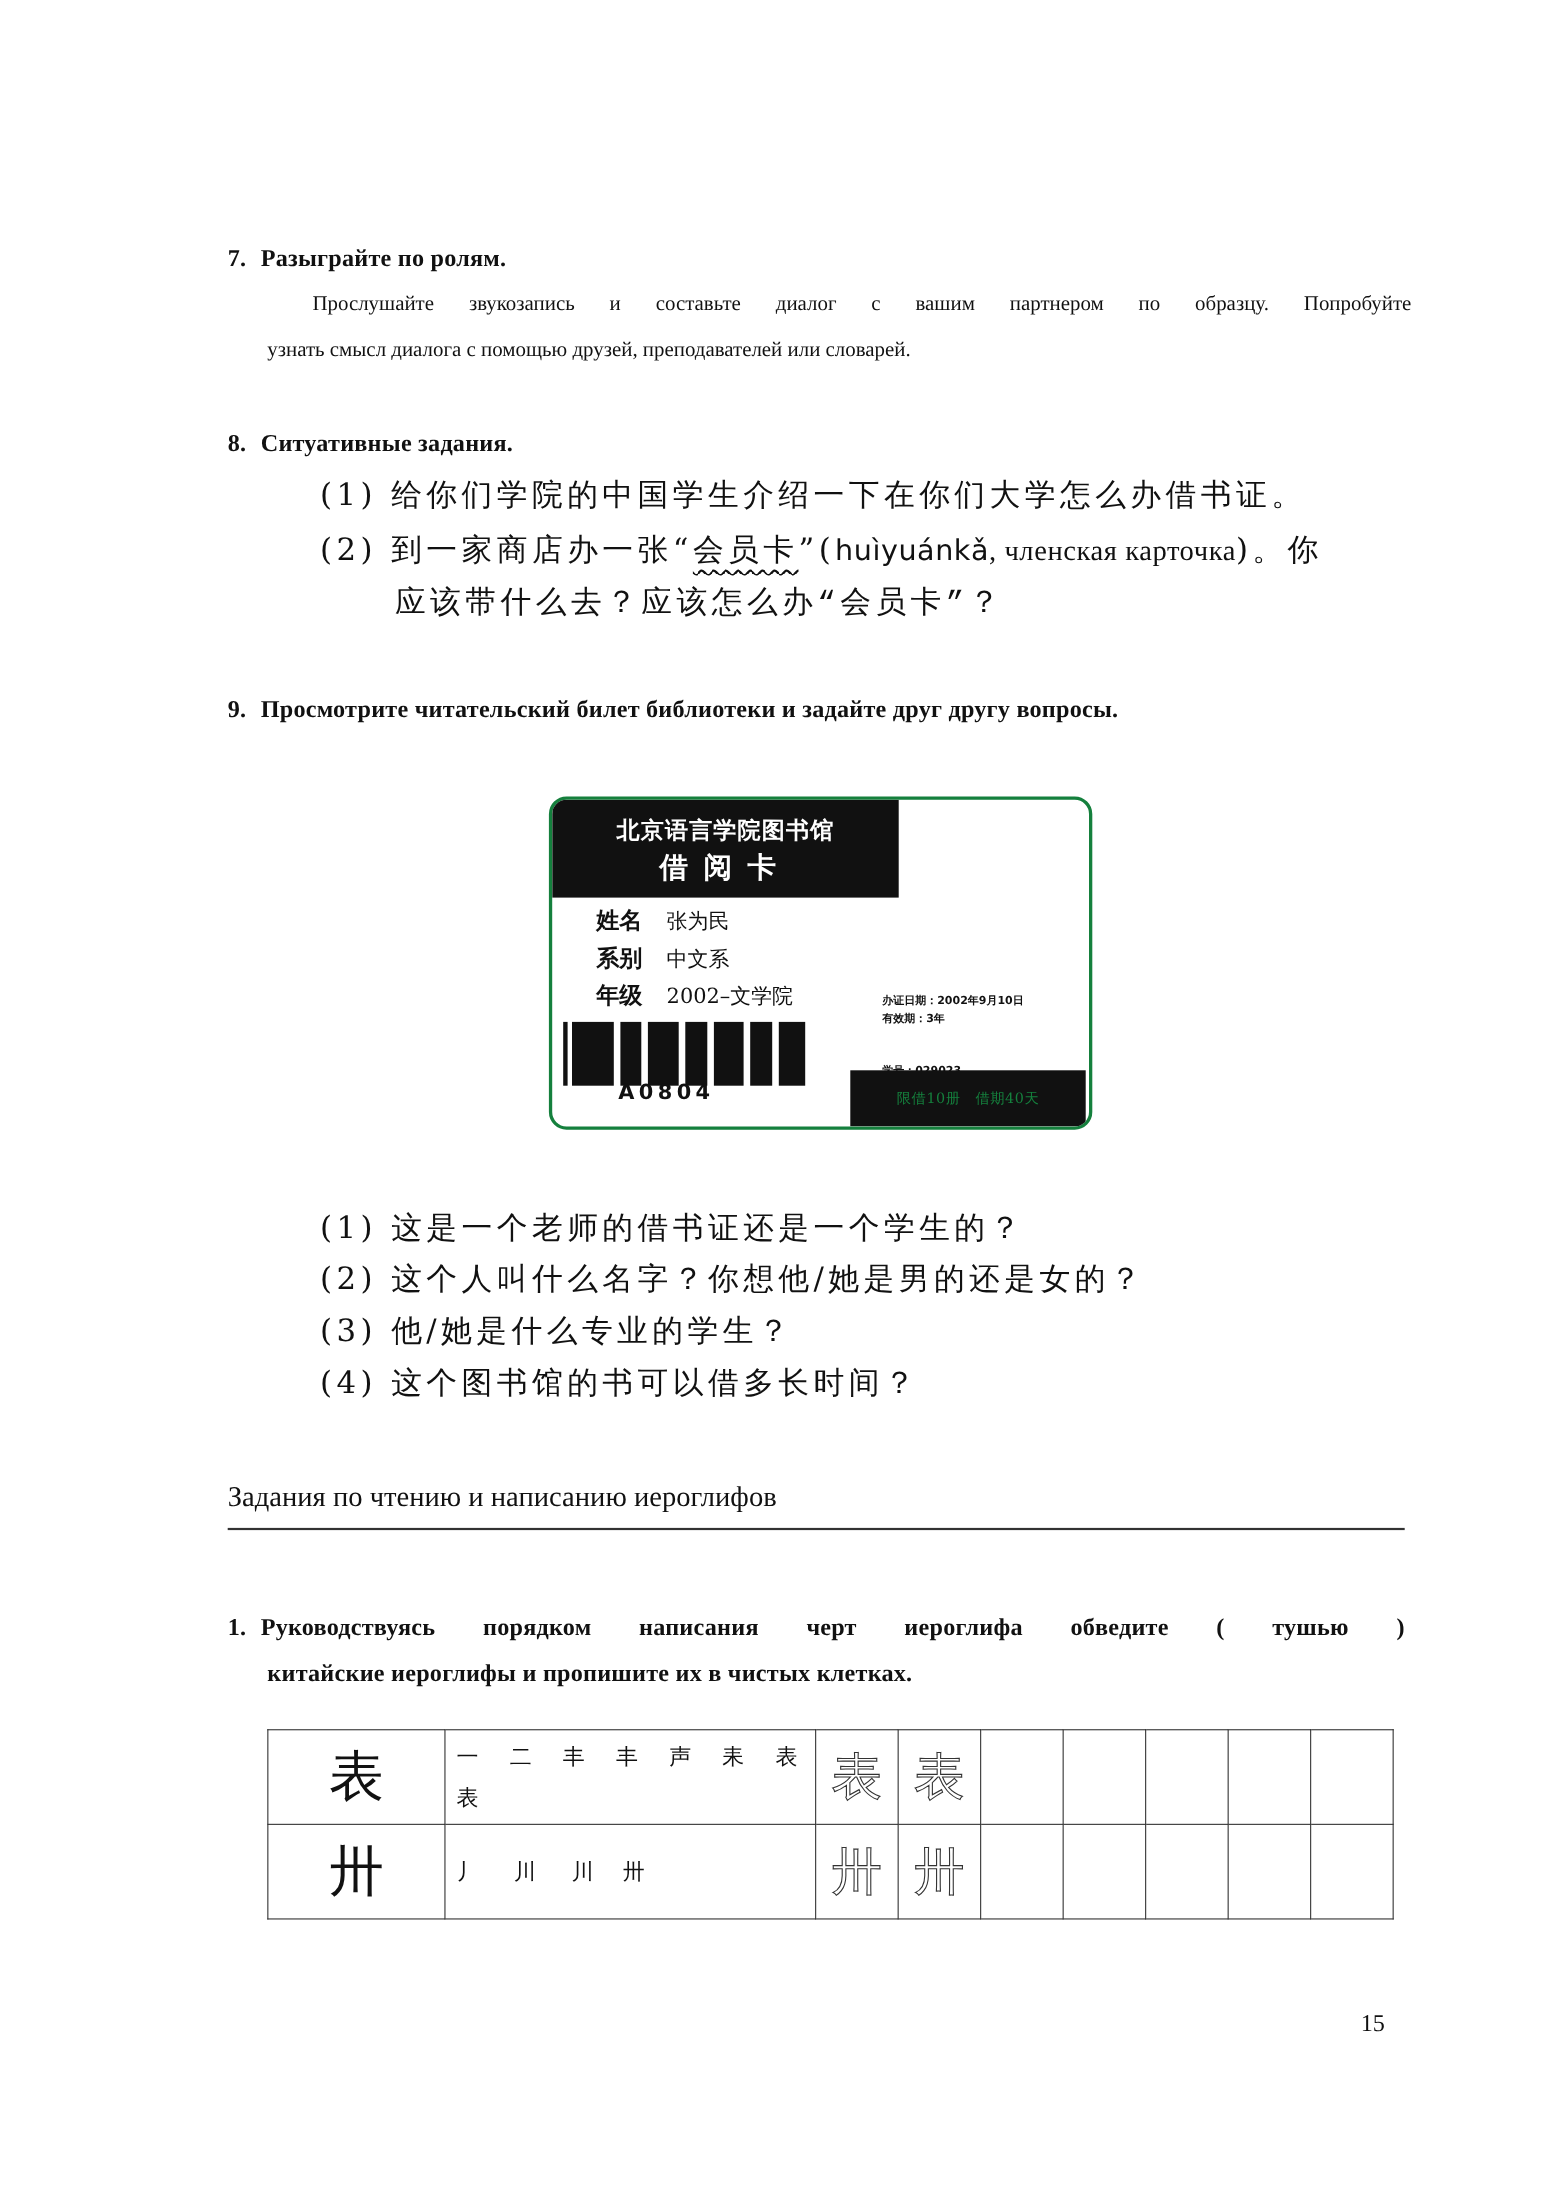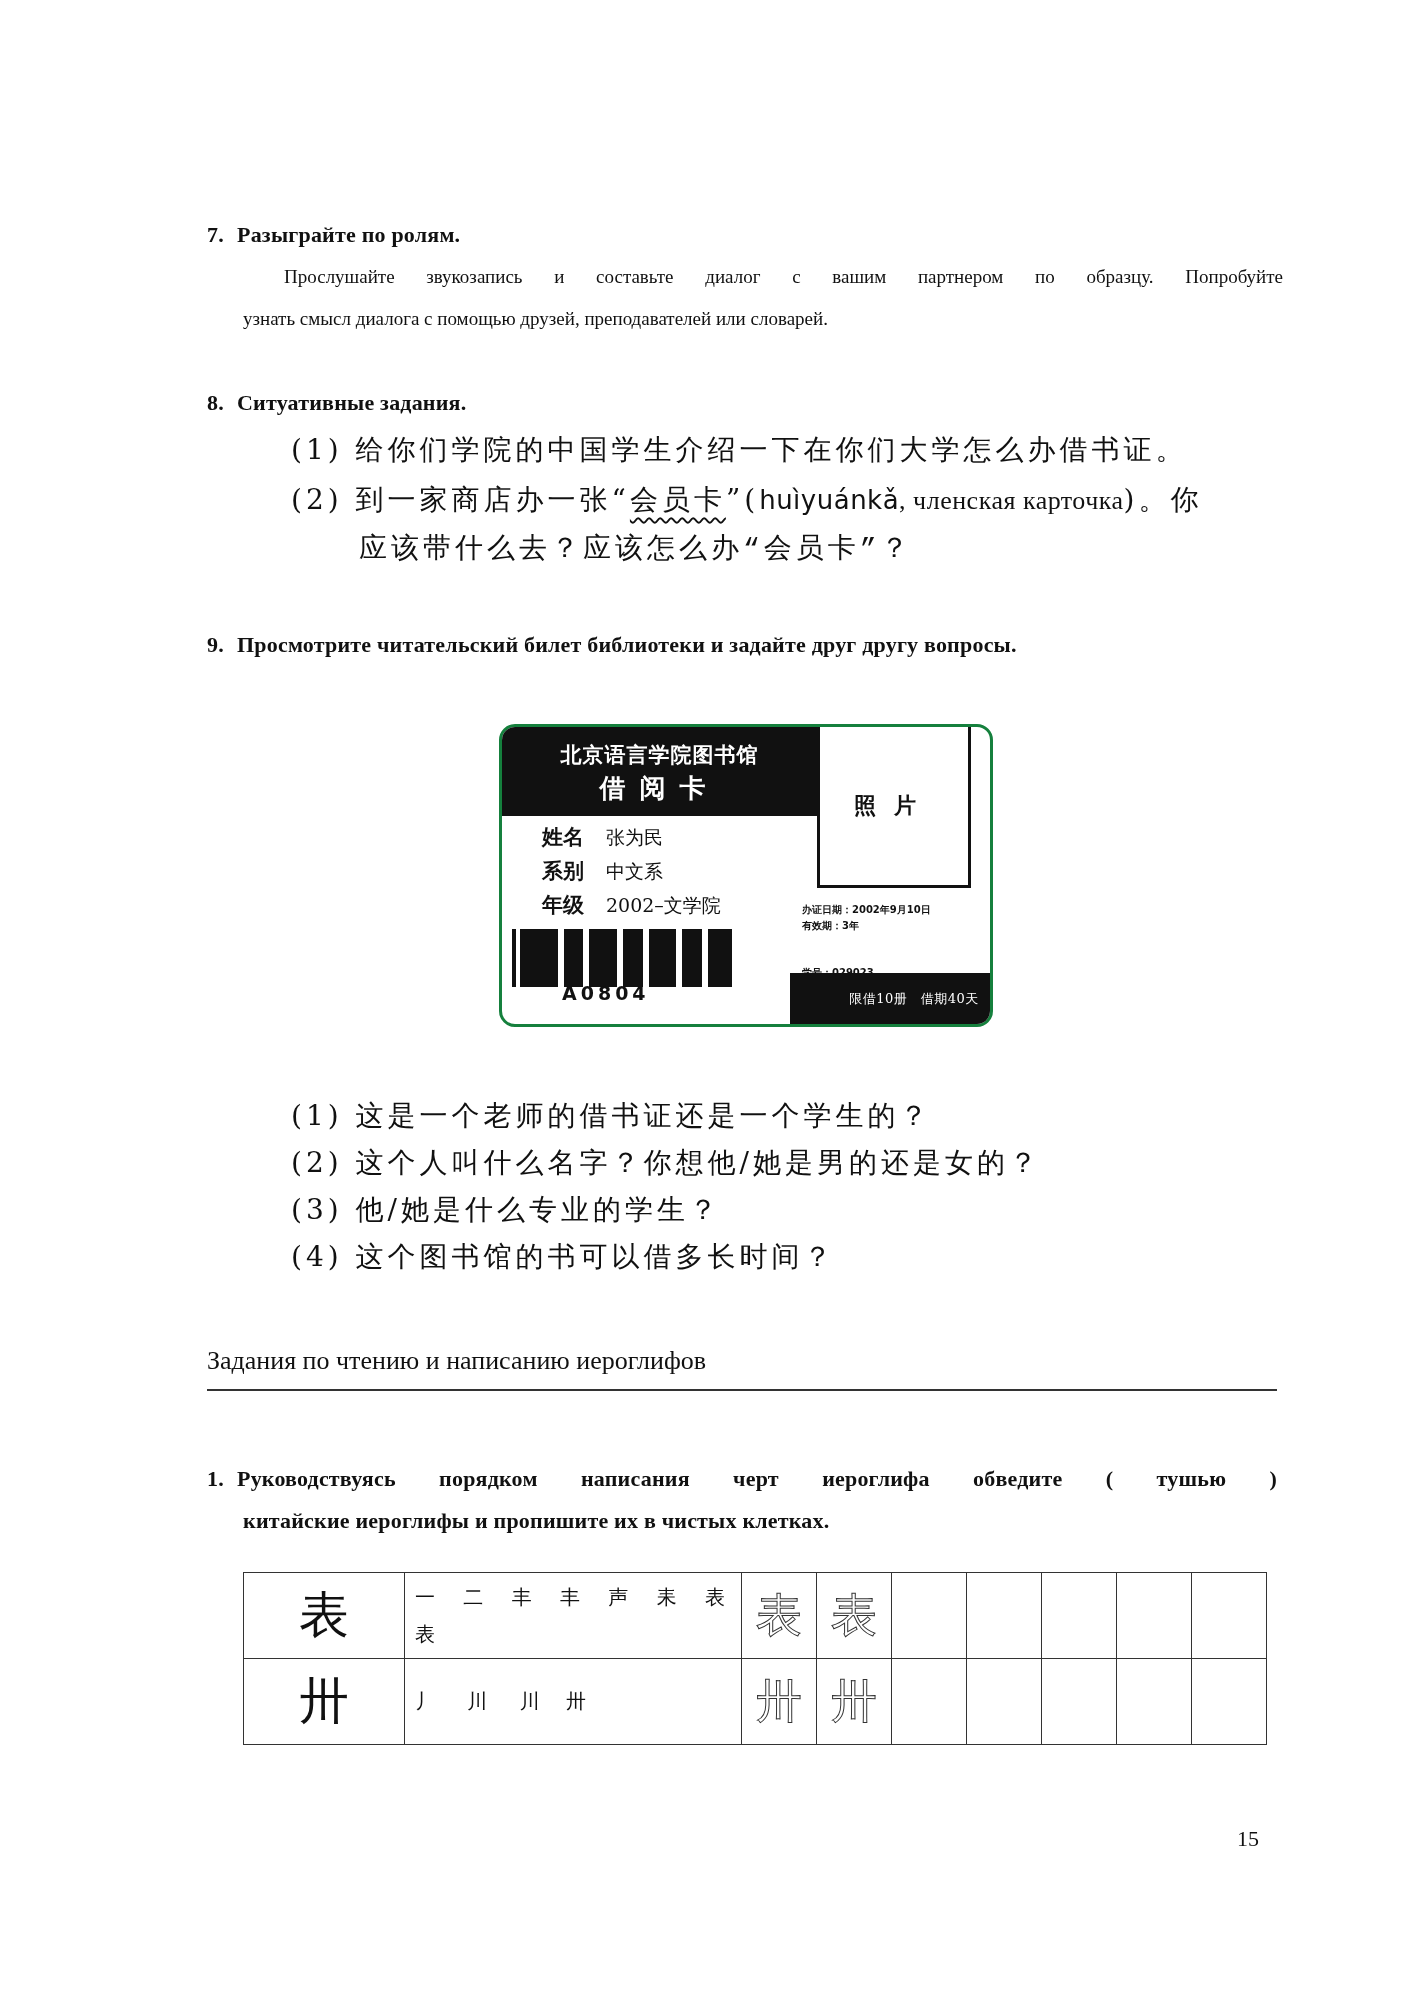--- a/index.html
+++ b/index.html
@@ -82,7 +82,6 @@
     <div class="lib">北京语言学院图书馆</div>
     <div class="kind">借阅卡</div>
   </div>
-  <div class="photo">照片</div>
   <div class="field" style="top:96px;">
     <span class="k">姓名</span><span class="v">张为民</span>
   </div>

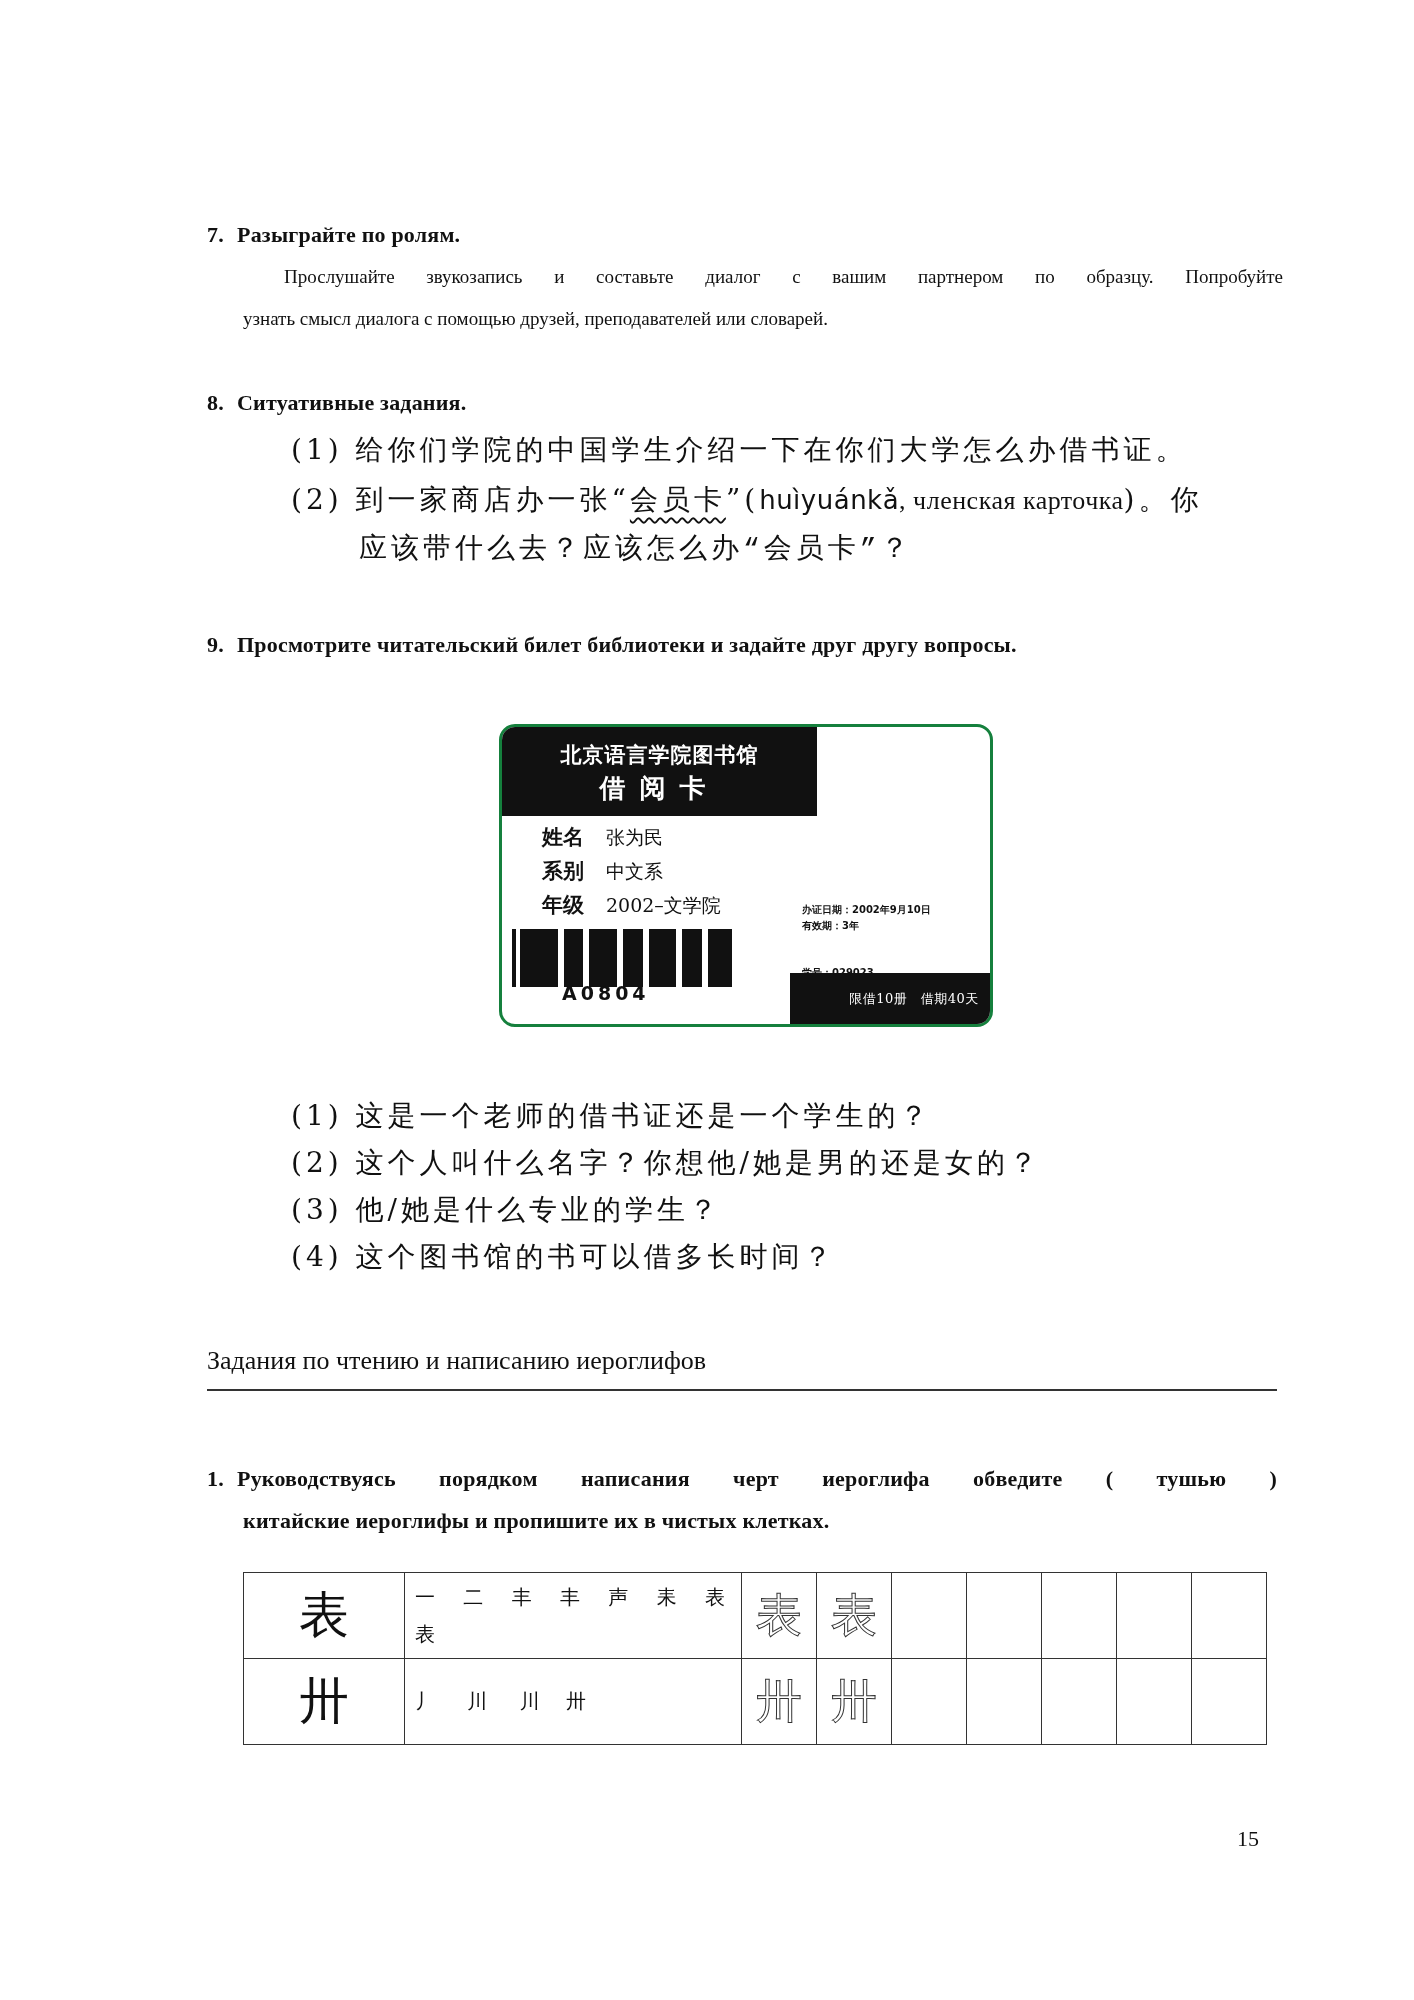--- a/index.html
+++ b/index.html
@@ -31,8 +31,8 @@
   .barcode span { display: block; height: 100%; background: #111; }
   .bar-num { position: absolute; left: 60px; top: 255px; font-family: "DejaVu Sans", sans-serif; font-weight: bold; font-size: 19px; letter-spacing: 4px; }
   .meta { position: absolute; left: 300px; font-family: "DejaVu Sans", sans-serif; font-size: 10px; font-weight: bold; white-space: nowrap; }
-  .card-foot { position: absolute; left: 288px; top: 246px; width: 214px; height: 51px; background: #111; color: #ffffff;
-               font-family: "DejaVu Serif", serif; font-size: 13px; display: flex; align-items: center; justify-content: center; letter-spacing: 0.5px; padding-left: 17px; }
+  .card-foot { position: absolute; left: 271px; top: 246px; width: 214px; height: 51px; background: #111; color: #15803d;
+               font-family: "DejaVu Serif", serif; font-size: 13px; display: flex; align-items: center; justify-content: center; letter-spacing: 0.5px; }
 
   .rule { position: absolute; left: 207px; top: 1389px; width: 1070px; height: 0; border-top: 2px solid #333; }
   .sec-title { font-size: 26px; }

